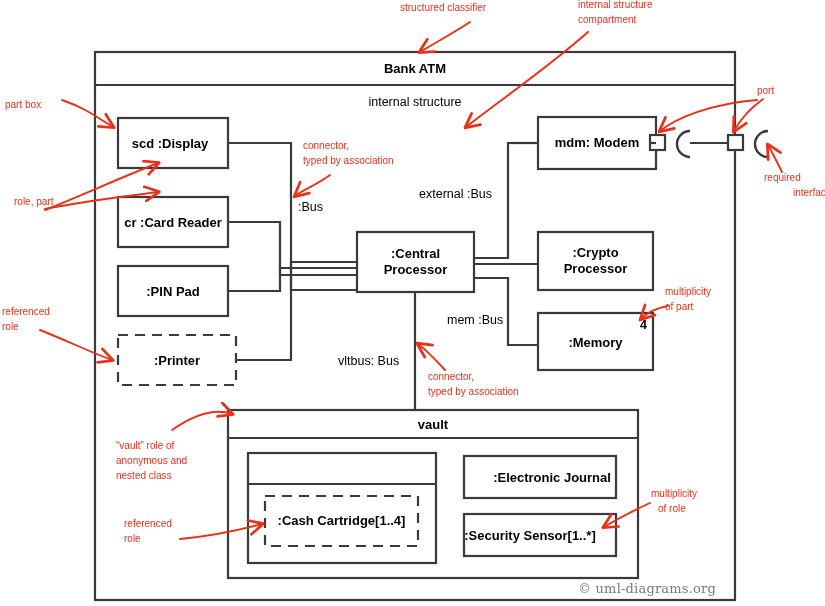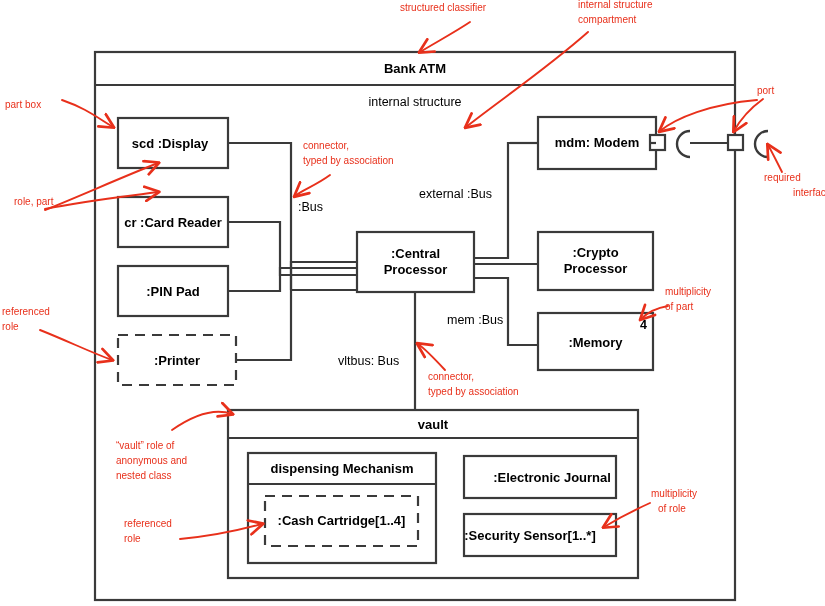--- a/index.html
+++ b/index.html
@@ -182,7 +182,6 @@
   <div class="lbl mult-label" style="left:627px; top:318px; width:20px; text-align:right;">4</div>
 
   <div class="lbl part-label" style="left:228px; top:417px; width:410px;">vault</div>
-  <div class="lbl part-label" style="left:248px; top:461px; width:188px;">dispensing Mechanism</div>
   <div class="lbl part-label" style="left:265px; top:513px; width:153px;">:Cash Cartridge[1..4]</div>
   <div class="lbl part-label" style="left:476px; top:470px; width:152px;">:Electronic Journal</div>
   <div class="lbl part-label" style="left:464px; top:528px; width:132px;">:Security Sensor[1..*]</div>

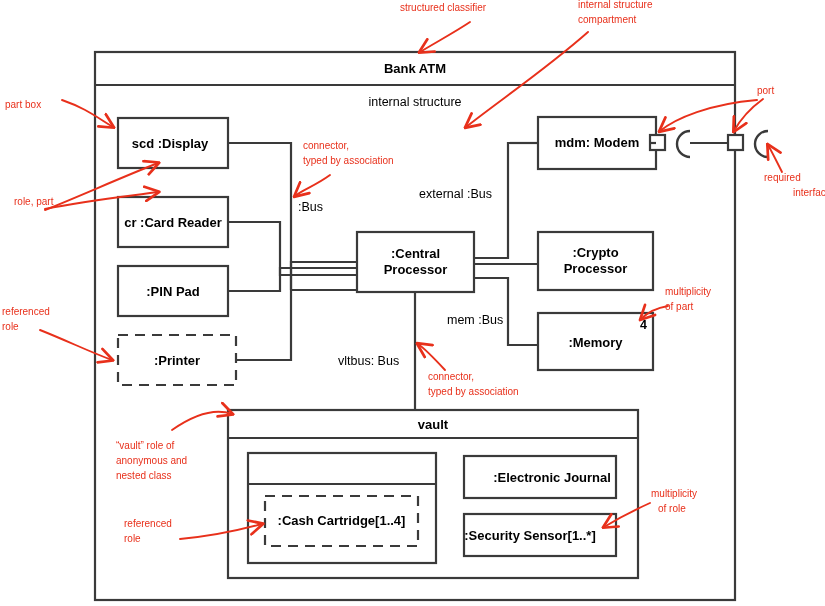--- a/index.html
+++ b/index.html
@@ -227,6 +227,7 @@
   <div class="lbl note" style="left:124px; top:518px;">referenced</div>
   <div class="lbl note" style="left:124px; top:533px;">role</div>
 
+  <div class="copyright" style="left:578px; top:581px;">© uml-diagrams.org</div>
 
 </div>
 

